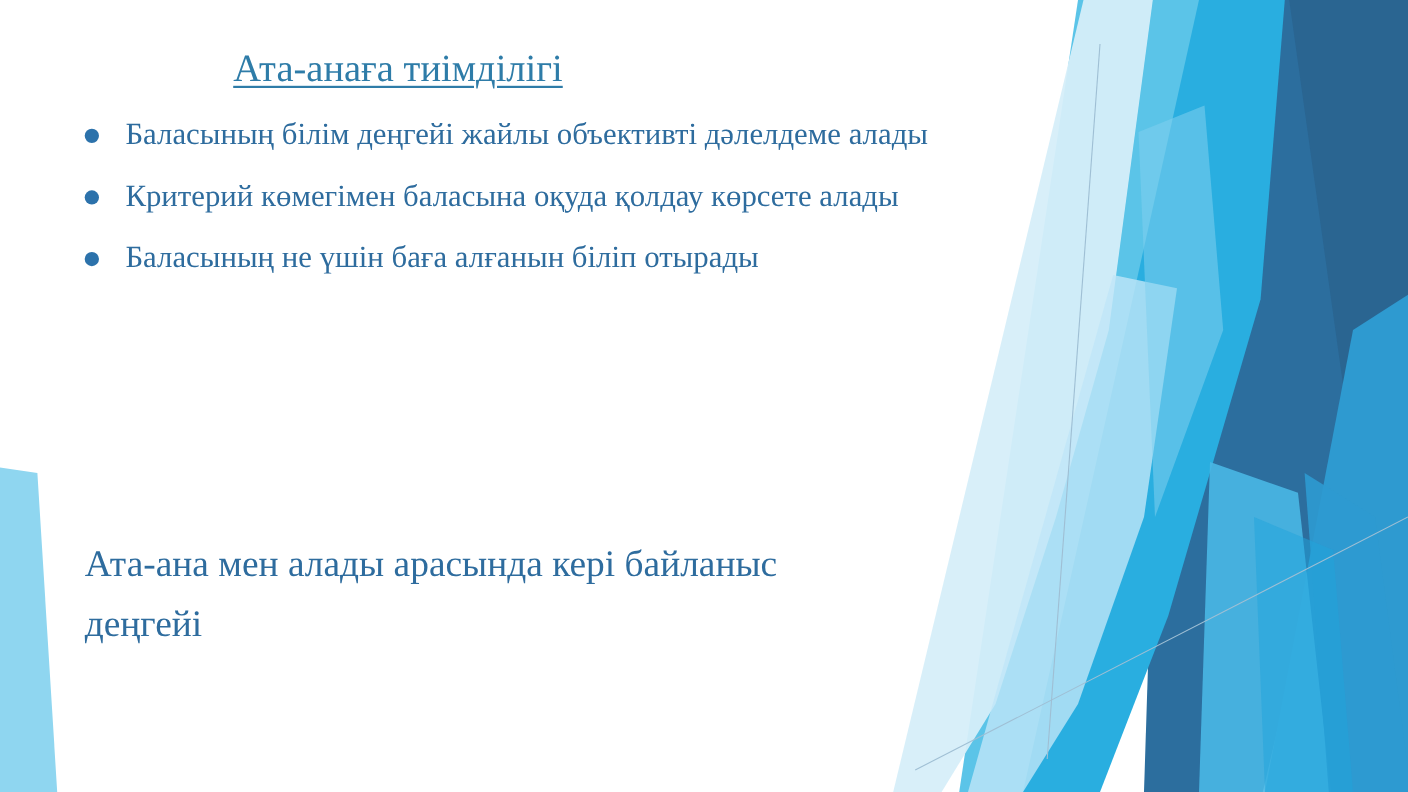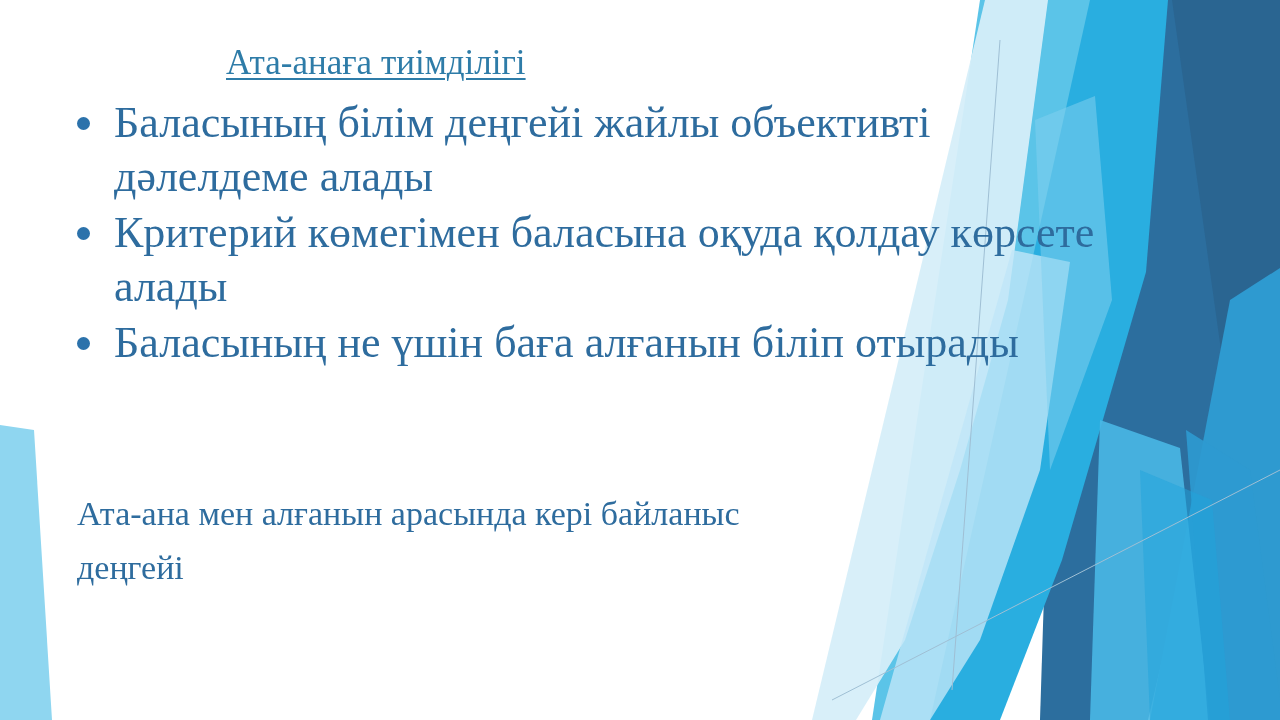--- a/index.html
+++ b/index.html
@@ -37,7 +37,7 @@
 
   .slide-title {
     position: absolute;
-    left: 226px;
+    left: 212px;
     top: 42px;
     font-size: 35px;
     line-height: 1.18;

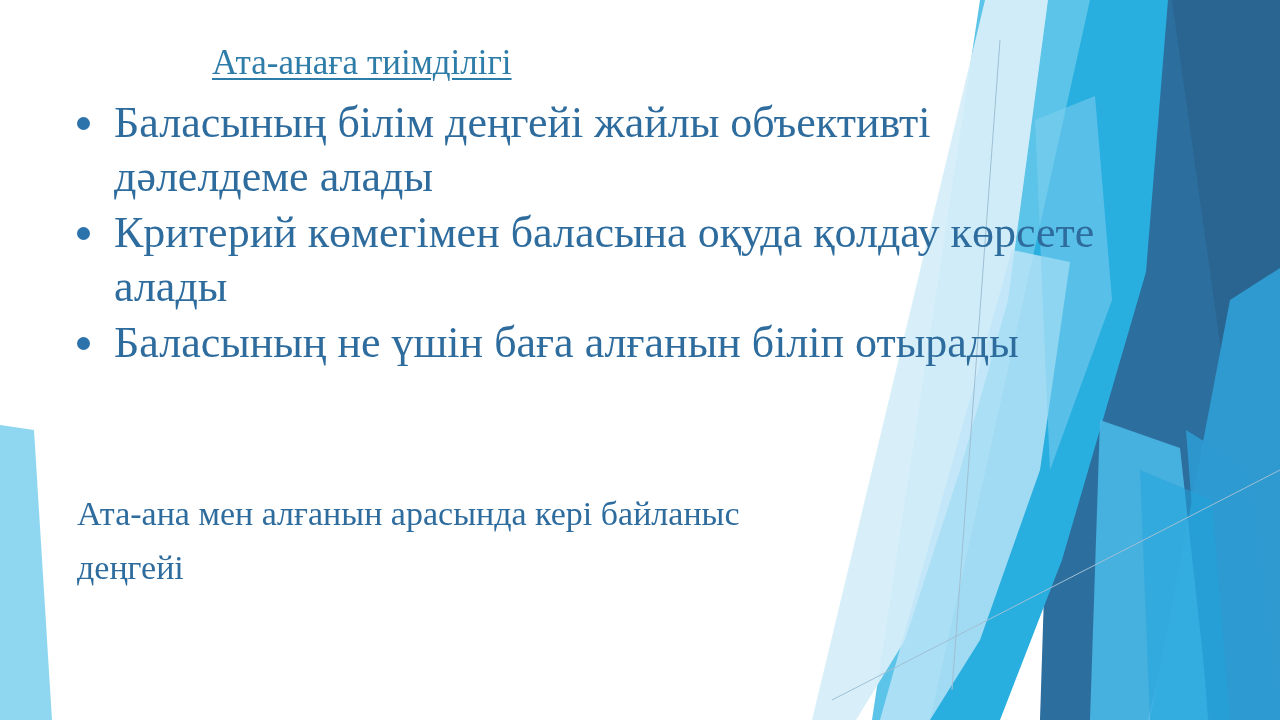--- a/index.html
+++ b/index.html
@@ -62,7 +62,7 @@
     position: relative;
     padding-left: 42px;
     margin: 0 0 2px 0;
-    font-size: 44px;
+    font-size: 28px;
     line-height: 54px;
     color: #2E6C9E;
   }

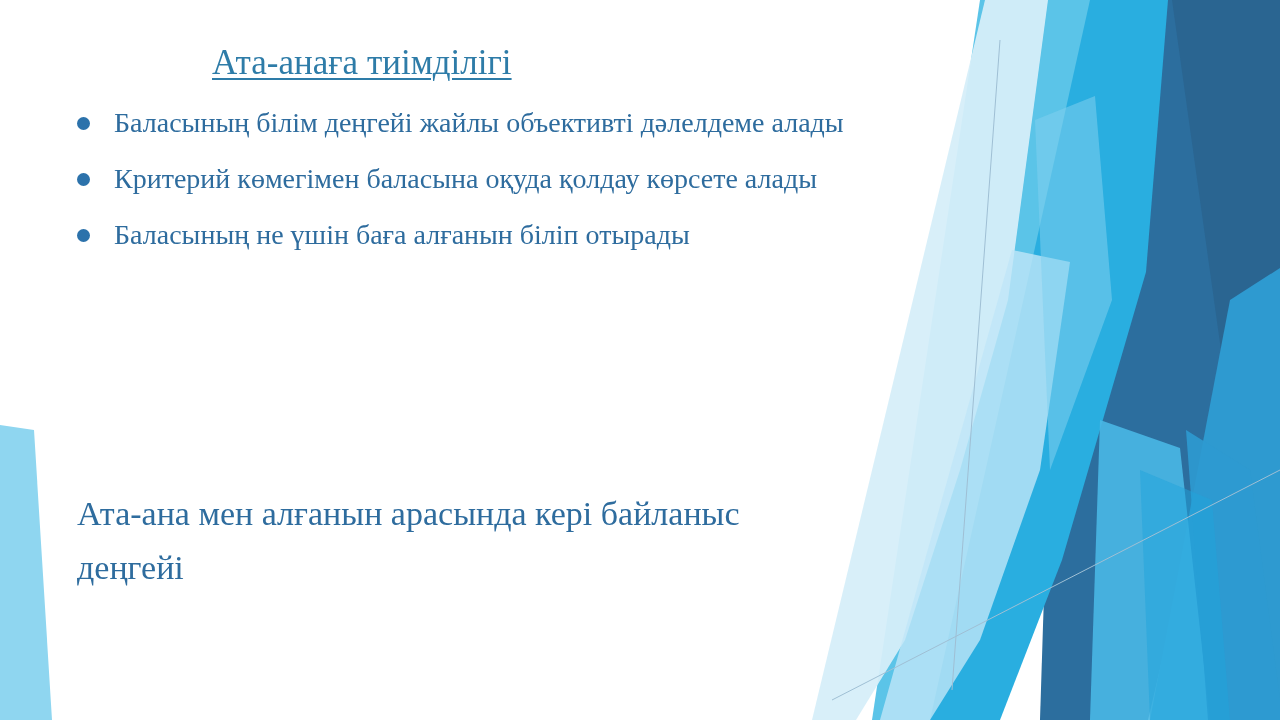--- a/index.html
+++ b/index.html
@@ -136,7 +136,7 @@
     </ul>
 
     <div class="tail-block">
-      <span class="tail-line">Ата-ана мен алғанын арасында кері байланыс</span>
+      <span class="tail-line">Ата-ана мен алады арасында кері байланыс</span>
       <span class="tail-line">деңгейі</span>
     </div>
 

